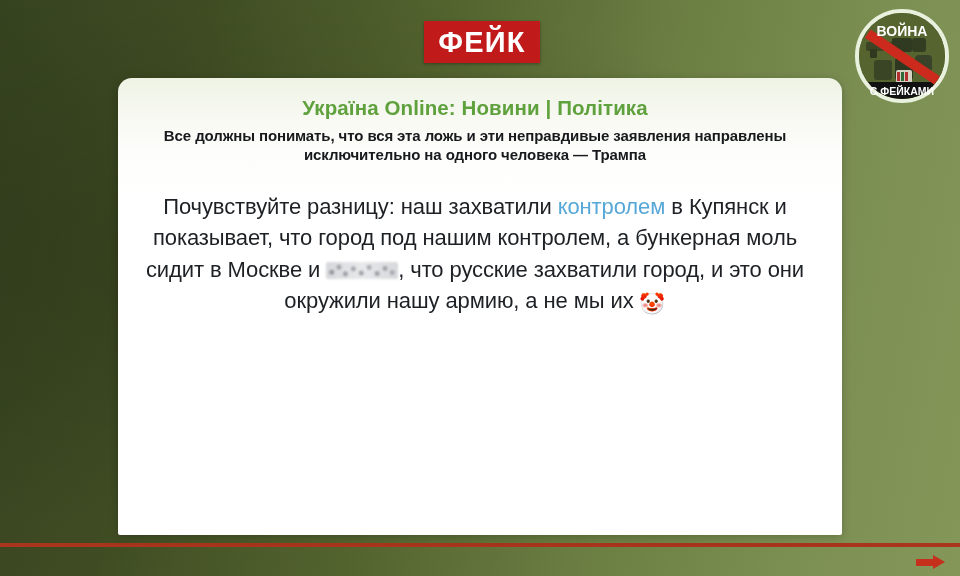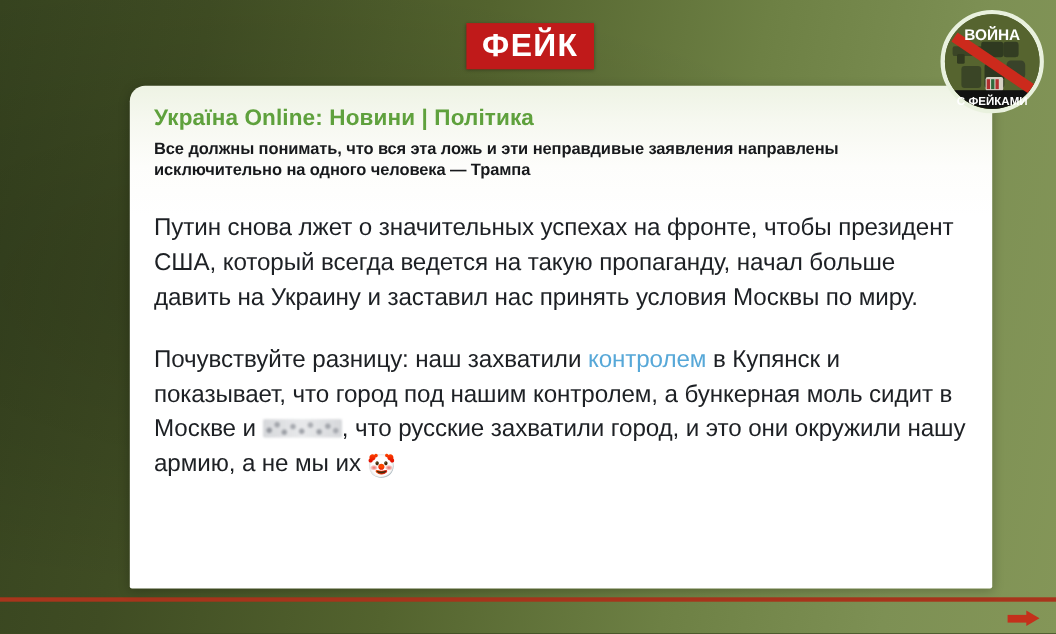--- a/index.html
+++ b/index.html
@@ -79,15 +79,16 @@
     position: absolute;
     left: 118px;
     top: 78px;
-    width: 784px;
+    width: 724px;
     height: 457px;
     background: linear-gradient(180deg, #eef3e4 0%, #f6f8f0 7%, #fdfdfb 16%, #ffffff 26%, #ffffff 100%);
     border-radius: 14px 14px 2px 2px;
     box-shadow: 0 2px 10px rgba(0,0,0,0.22);
-    padding: 18px 22px 0 22px;
+    padding: 18px 22px 0 12px;
     box-sizing: border-box;
     z-index: 5;
     overflow: hidden;
+    text-align: center;
   }
 
   .channel-title {

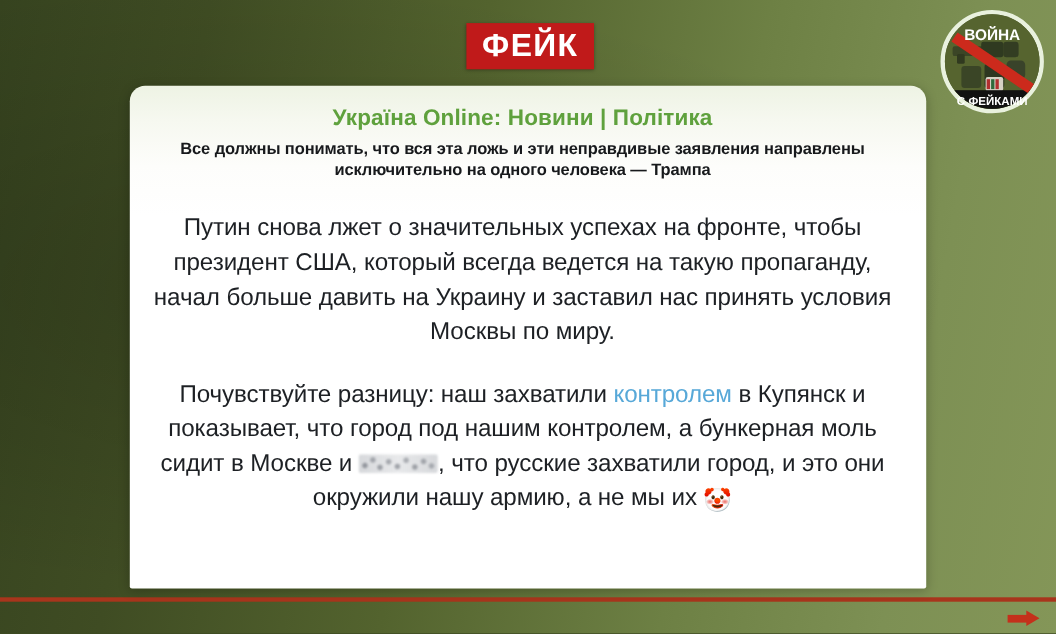--- a/index.html
+++ b/index.html
@@ -248,9 +248,6 @@
 
     <div class="post-headline">Все должны понимать, что вся эта ложь и эти неправдивые заявления направлены исключительно на одного человека — Трампа</div>
 
-    <div class="post-para">
-      <span>Путин снова лжет о значительных успехах на фронте, чтобы президент США, который всегда ведется на такую пропаганду, начал больше давить на Украину и заставил нас принять условия Москвы по миру.</span>
-    </div>
 
     <div class="post-para">
       <span>Почувствуйте разницу: наш захватили </span><a class="post-link" href="#">контролем</a><span> в Купянск и показывает, что город под нашим контролем, а бункерная моль сидит в Москве и </span><span class="censored"></span><span>, что русские захватили город, и это они окружили нашу армию, а не мы их </span><span class="emoji-clown">🤡</span>

